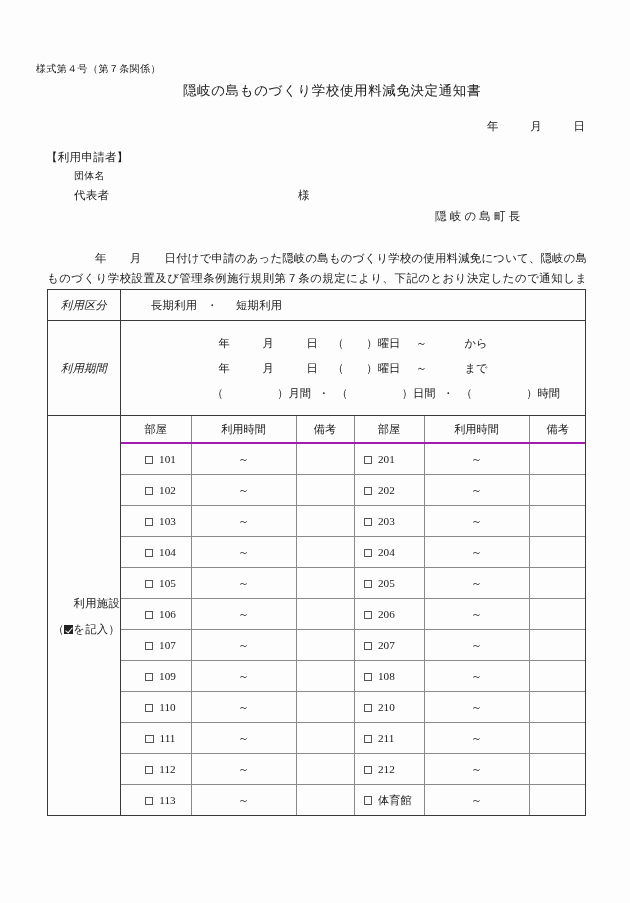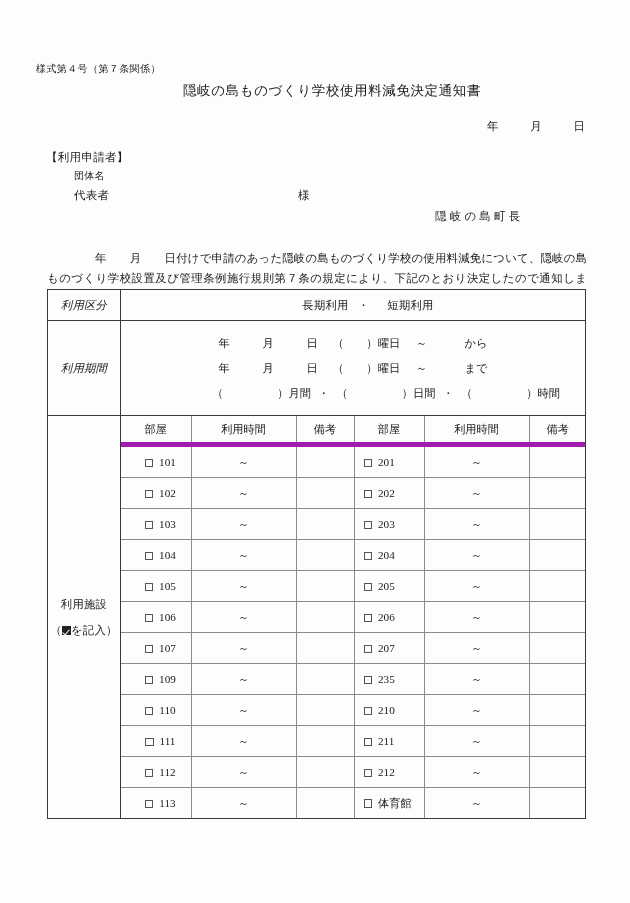--- a/index.html
+++ b/index.html
@@ -131,7 +131,6 @@
     height: 30px;
     padding-left: 30px !important;
     letter-spacing: 0.3px;
-    text-align: center;
   }
   .kubun-cell .sep { padding: 0 9px; }
   .kubun-cell .opt2 { padding-left: 9px; }

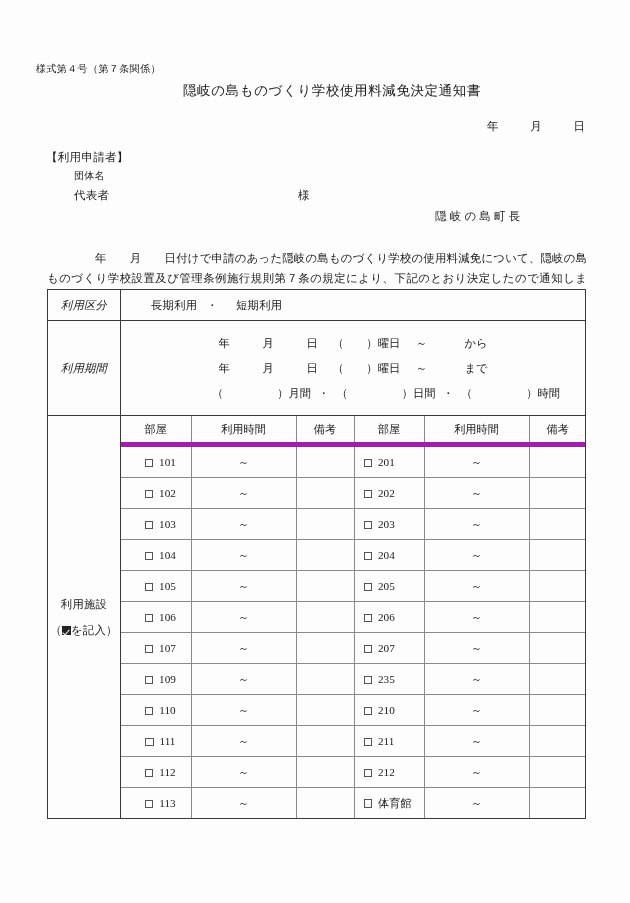--- a/index.html
+++ b/index.html
@@ -176,7 +176,7 @@
   }
   .sub-table tr:first-child td {
     border-top: none;
-    border-bottom: 5px solid #a21caf;
+    border-bottom: 2px solid #a21caf;
     text-align: center;
     height: 26px;
     margin-top: 8px;

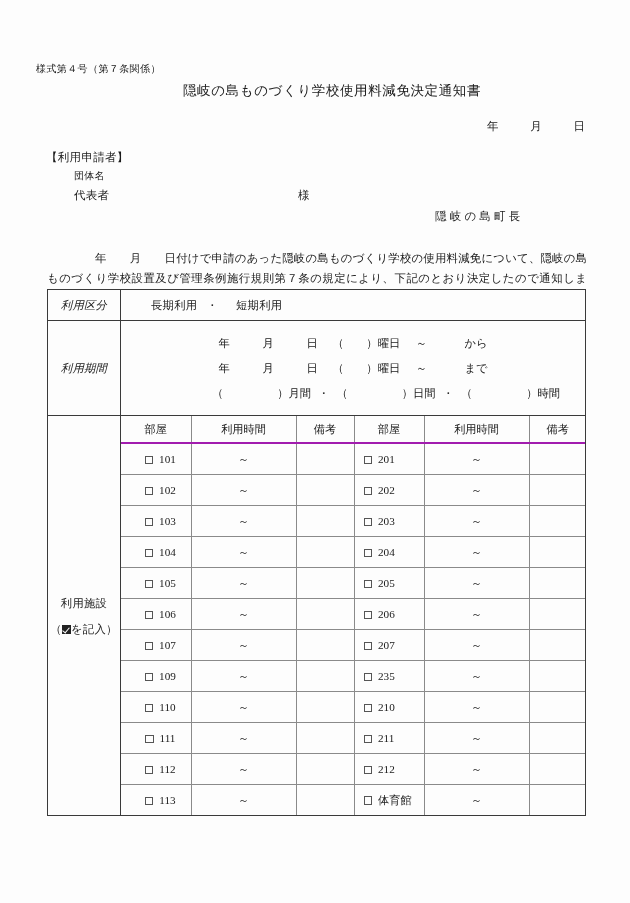--- a/index.html
+++ b/index.html
@@ -162,7 +162,7 @@
     line-height: 26px;
     letter-spacing: 0.3px;
   }
-  .fac-label .l2 { display: block; }
+  .fac-label .l2 { display: block; text-align: right; }
   .sub-table {
     width: 100%;
     border-collapse: collapse;

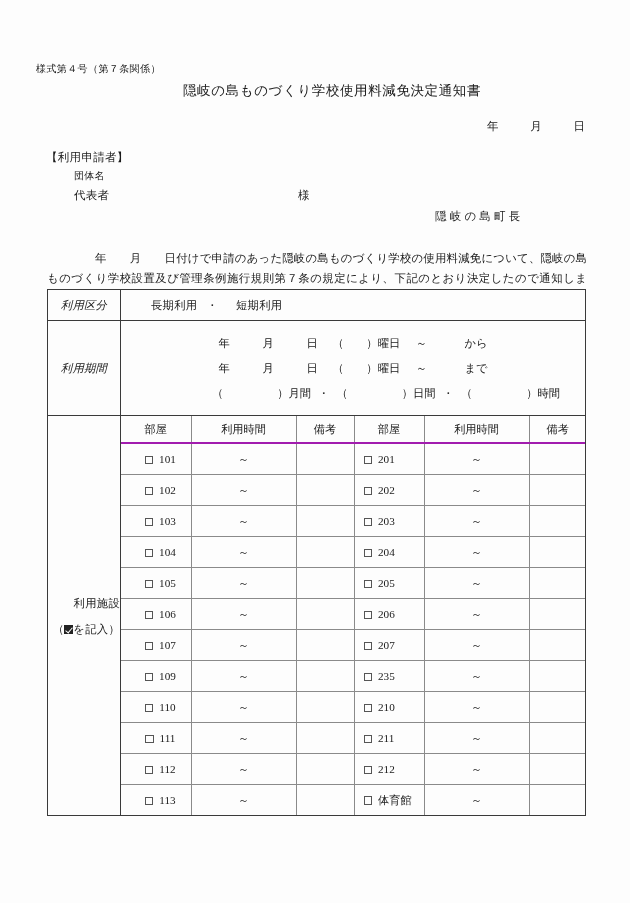--- a/index.html
+++ b/index.html
@@ -362,7 +362,7 @@
                   <td class="room col-edge-l"><span class="cb"></span><span>109</span></td>
                   <td class="time"><span class="tilde-mark">～</span></td>
                   <td></td>
-                  <td class="room divider"><span class="cb"></span><span>235</span></td>
+                  <td class="room divider"><span class="cb"></span><span>108</span></td>
                   <td class="time"><span class="tilde-mark">～</span></td>
                   <td class="col-edge-r"></td>
                 </tr>

